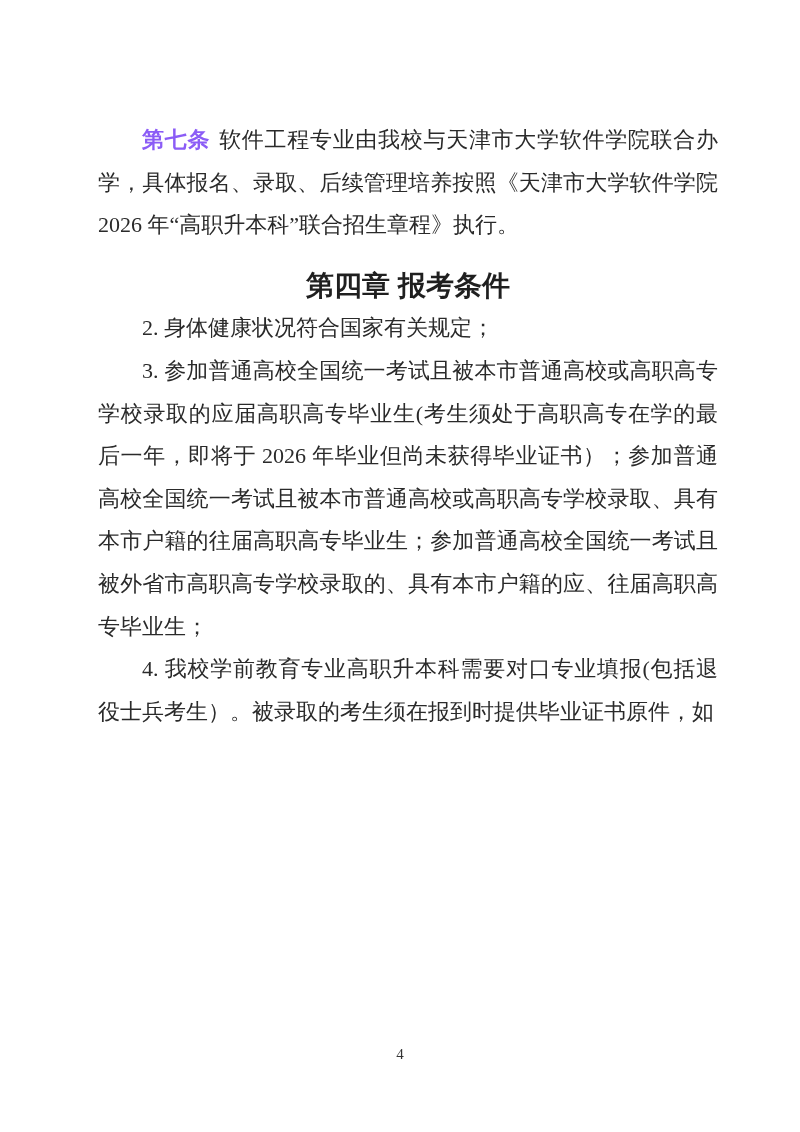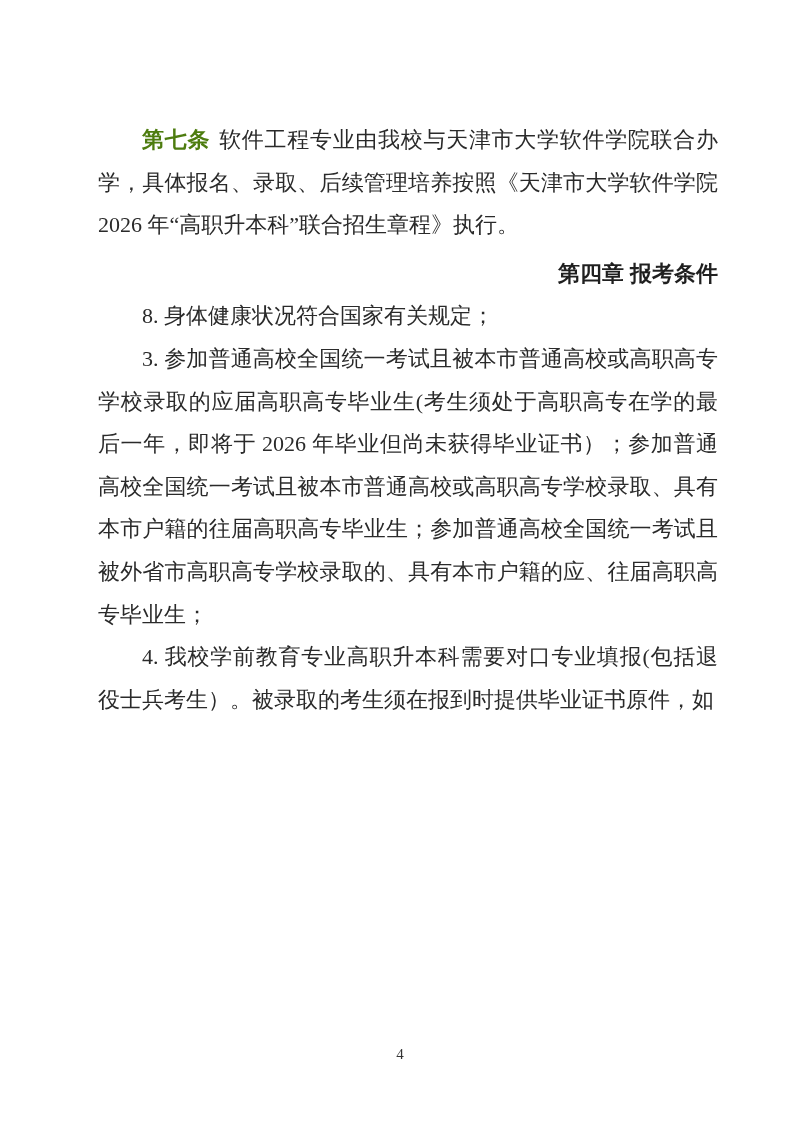--- a/index.html
+++ b/index.html
@@ -33,7 +33,7 @@
   .art-label {
     font-weight: bold;
     margin-right: 9px;
-    color: #4d7c0f;
+    color: #8b5cf6;
   }
   .chapter {
     margin: 6px 0 0 0;

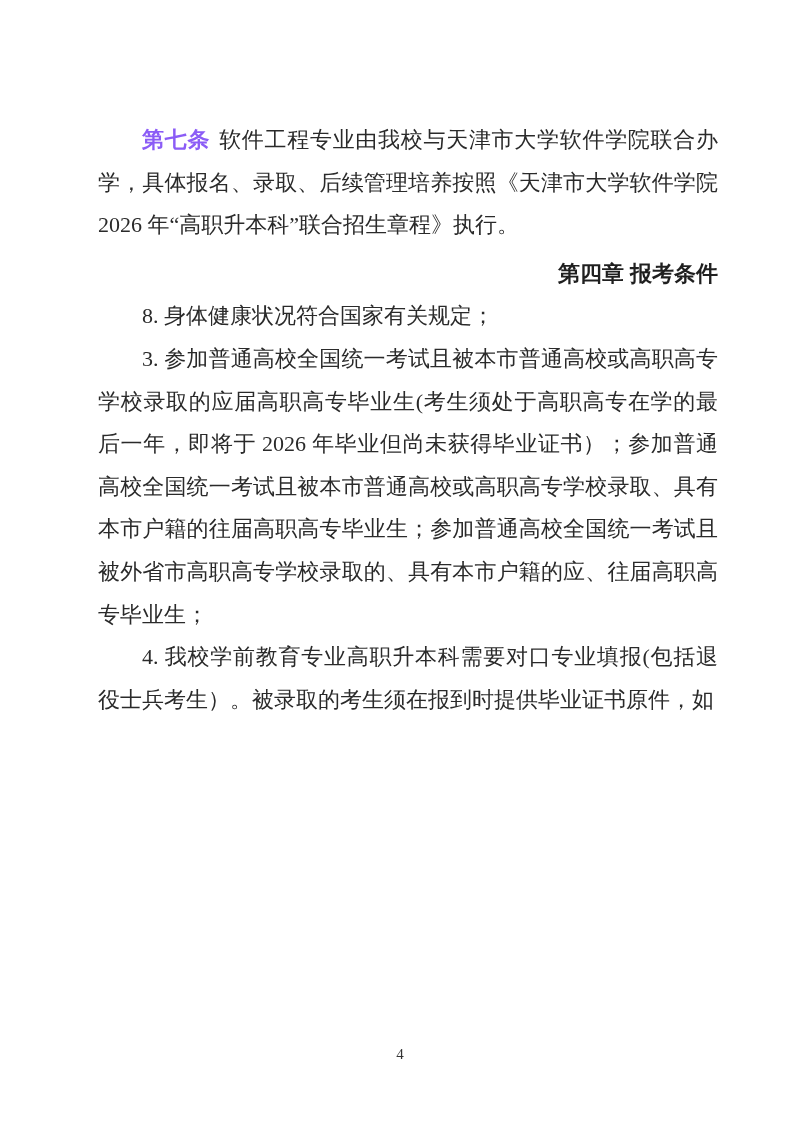--- a/index.html
+++ b/index.html
@@ -36,12 +36,12 @@
     color: #8b5cf6;
   }
   .chapter {
-    margin: 6px 0 0 0;
+    margin: 18px 0 0 0;
     text-indent: 0;
-    text-align: right;
+    text-align: center;
     font-family: "Liberation Sans", "DejaVu Sans", sans-serif;
     font-weight: bold;
-    font-size: 22px;
+    font-size: 28px;
     line-height: 42.6px;
     color: #1f1f1f;
   }

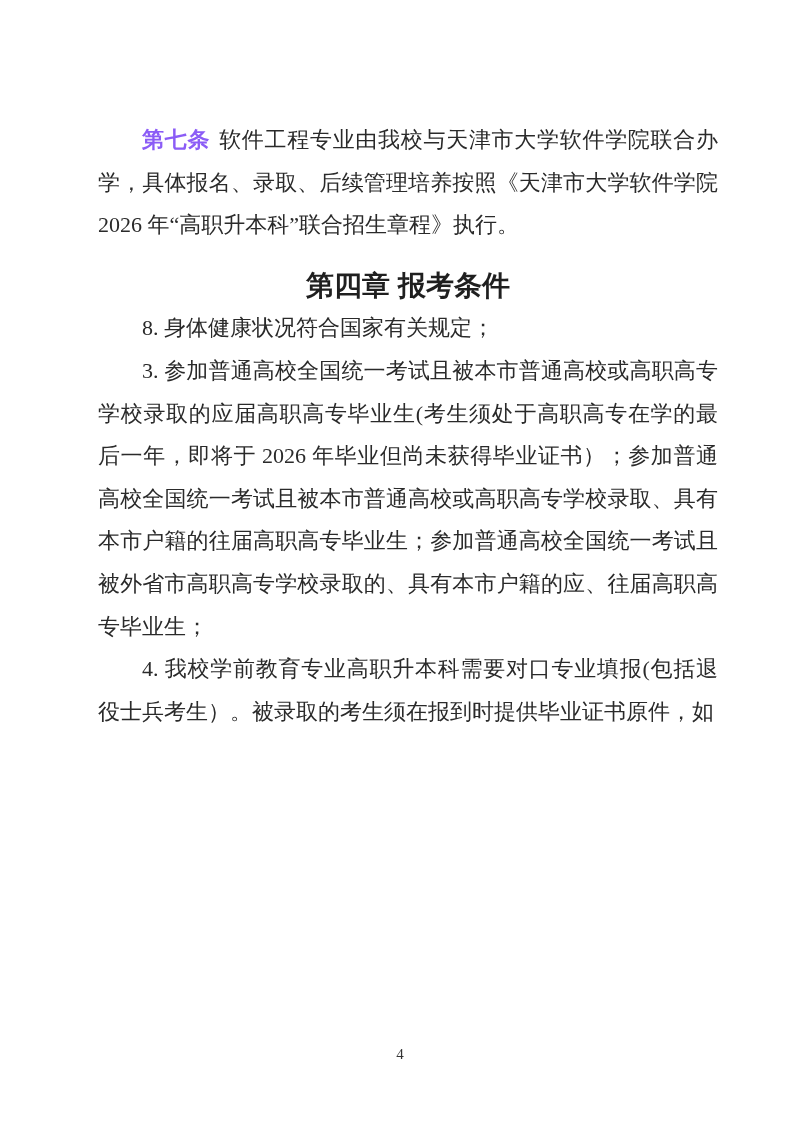--- a/index.html
+++ b/index.html
@@ -69,7 +69,7 @@
 
 
 
-    <p class="para">8. 身体健康状况符合国家有关规定；</p>
+    <p class="para">2. 身体健康状况符合国家有关规定；</p>
 
     <p class="para">3. 参加普通高校全国统一考试且被本市普通高校或高职高专学校录取的应届高职高专毕业生(考生须处于高职高专在学的最后一年，即将于 2026 年毕业但尚未获得毕业证书）；参加普通高校全国统一考试且被本市普通高校或高职高专学校录取、具有本市户籍的往届高职高专毕业生；参加普通高校全国统一考试且被外省市高职高专学校录取的、具有本市户籍的应、往届高职高专毕业生；</p>
 

